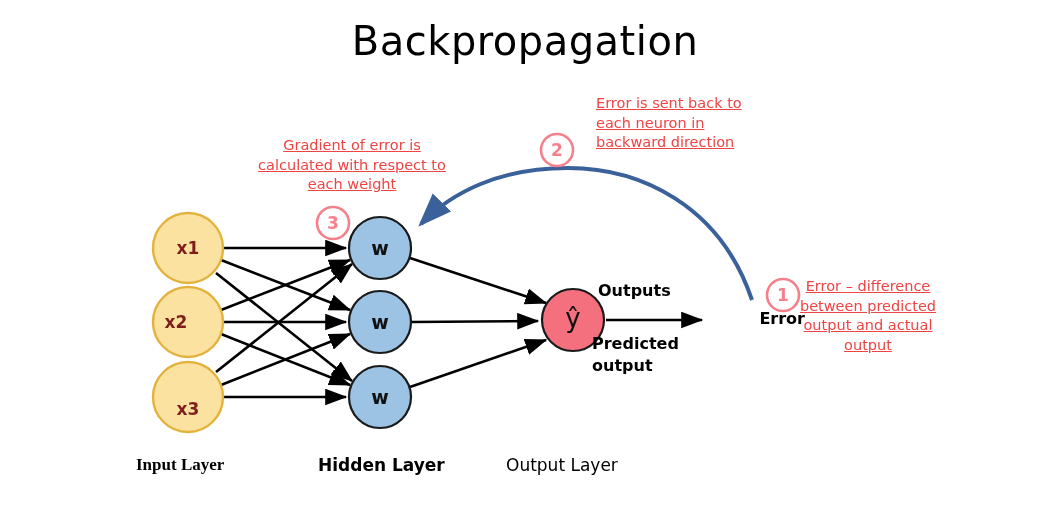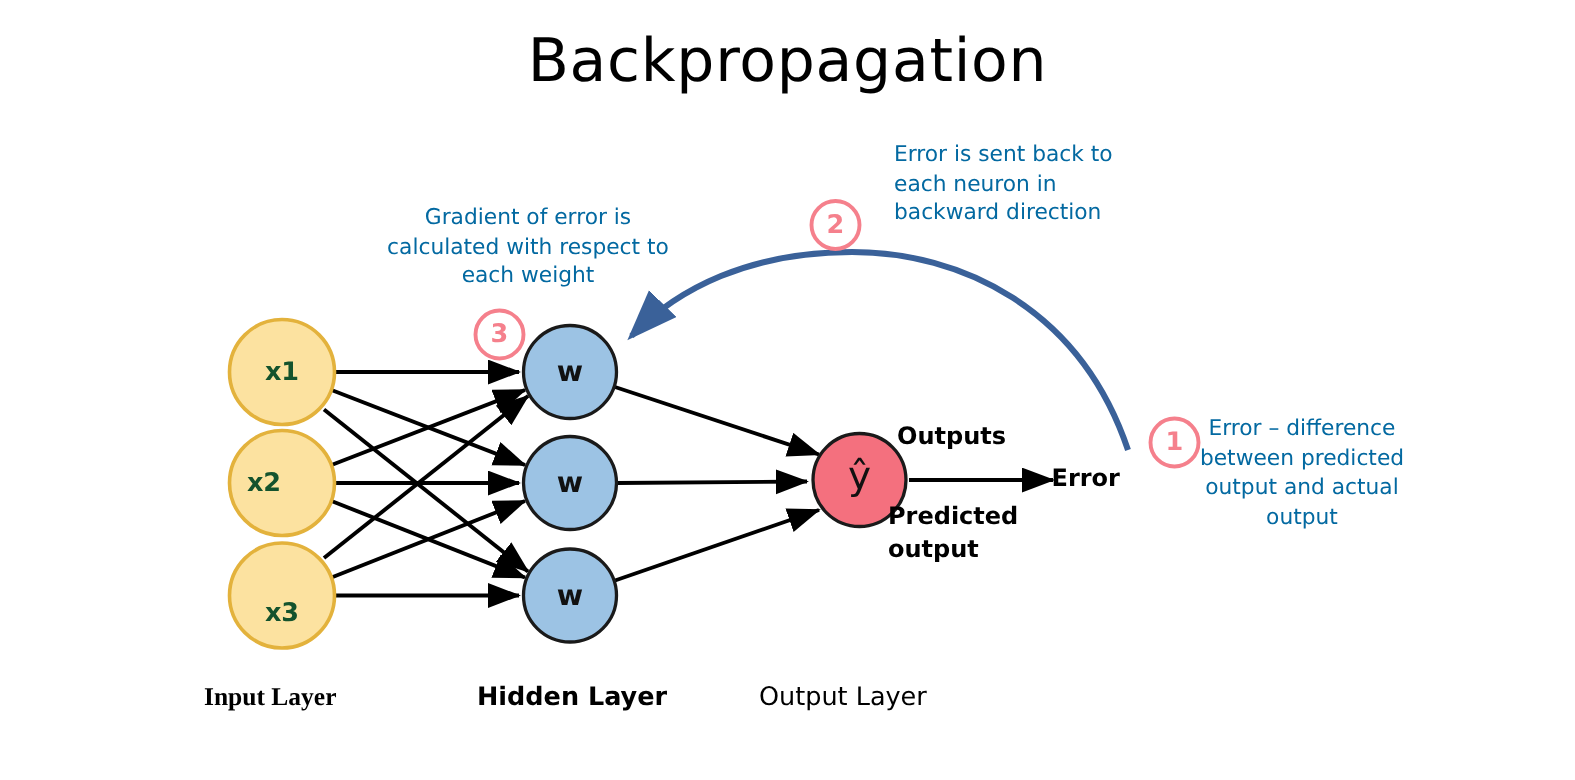--- a/index.html
+++ b/index.html
@@ -45,7 +45,8 @@
     font-size: 14.5px;
     text-align: center;
     font-weight: 400;
-    color: #0369a1;
+    color: #ef4444;
+    text-decoration: underline;
   }
   #annot-2 {
     left: 596px;

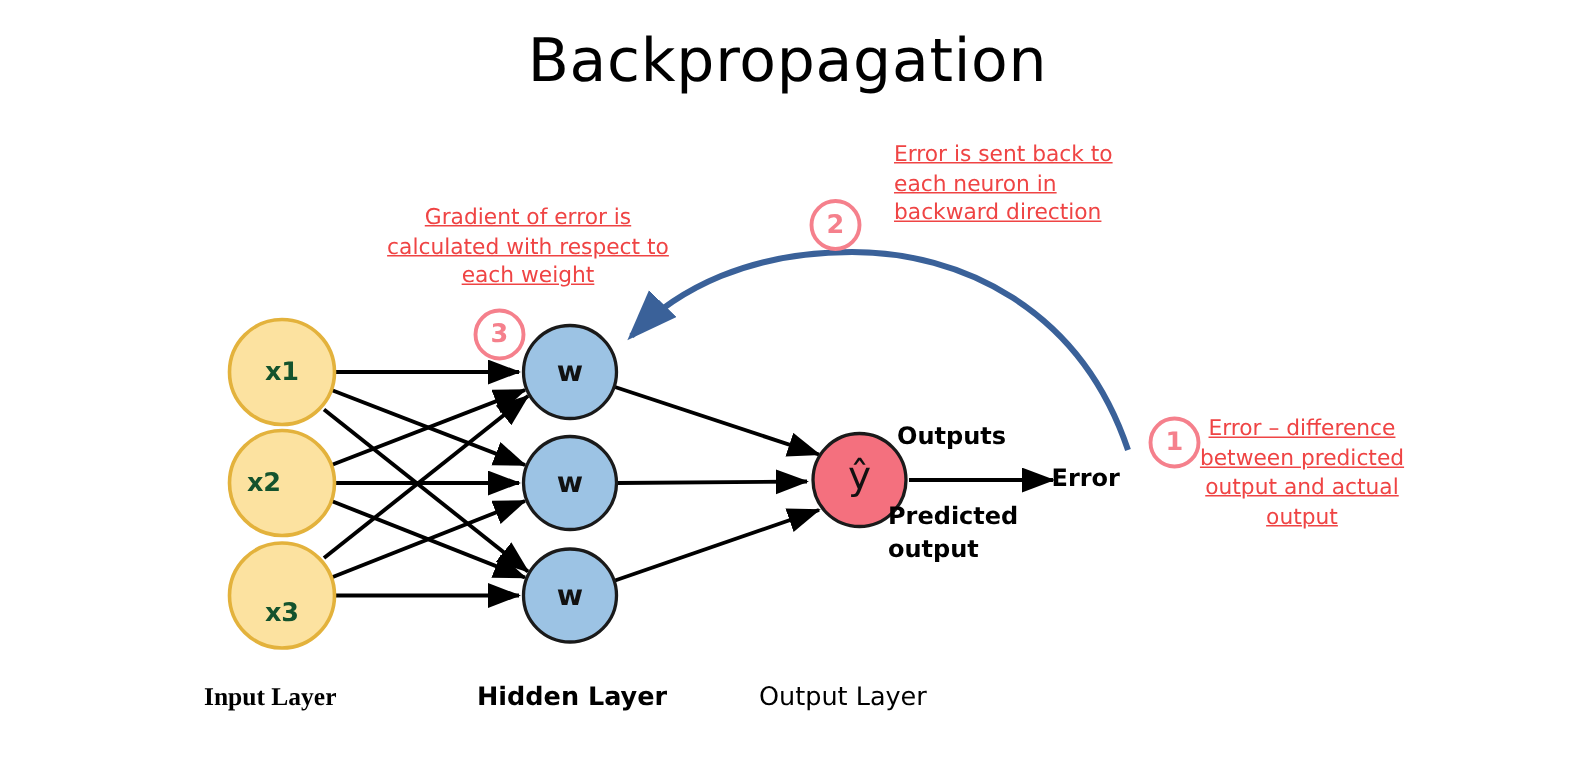--- a/index.html
+++ b/index.html
@@ -71,7 +71,7 @@
     pointer-events: none;
   }
   .in-label {
-    color: #14532d;
+    color: #7f1d1d;
     font-size: 17px;
   }
   .hid-label {

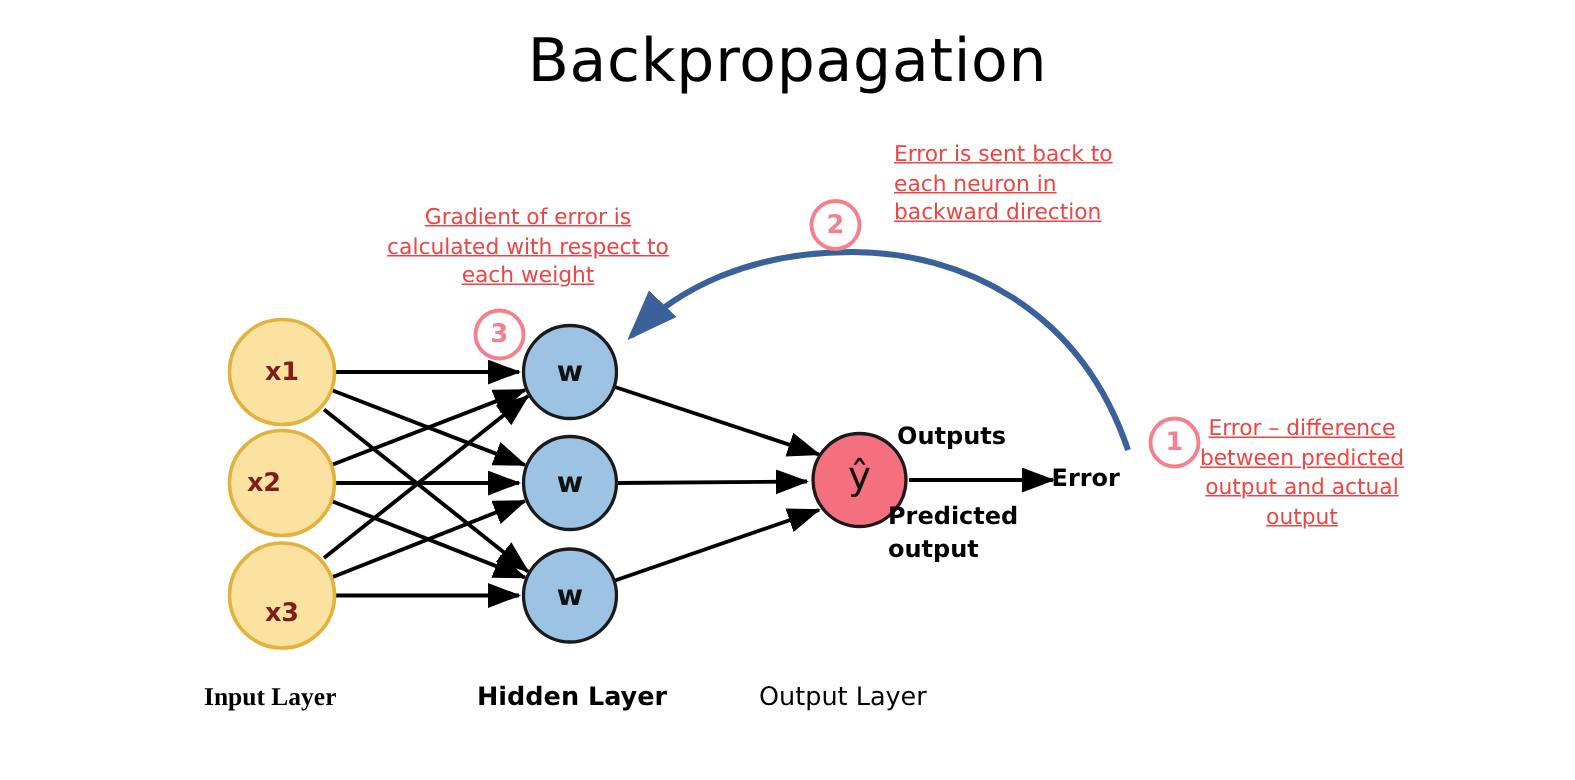--- a/index.html
+++ b/index.html
@@ -111,7 +111,7 @@
   }
   #lbl-outputs { left: 598px; top: 281px; width: 100px; }
   #lbl-predicted { left: 592px; top: 333px; width: 112px; line-height: 1.4; }
-  #lbl-error { left: 701px; top: 309px; width: 70px; text-align: left; }
+  #lbl-error { left: 735px; top: 309px; width: 70px; text-align: right; }
 </style>
 </head>
 <body>

